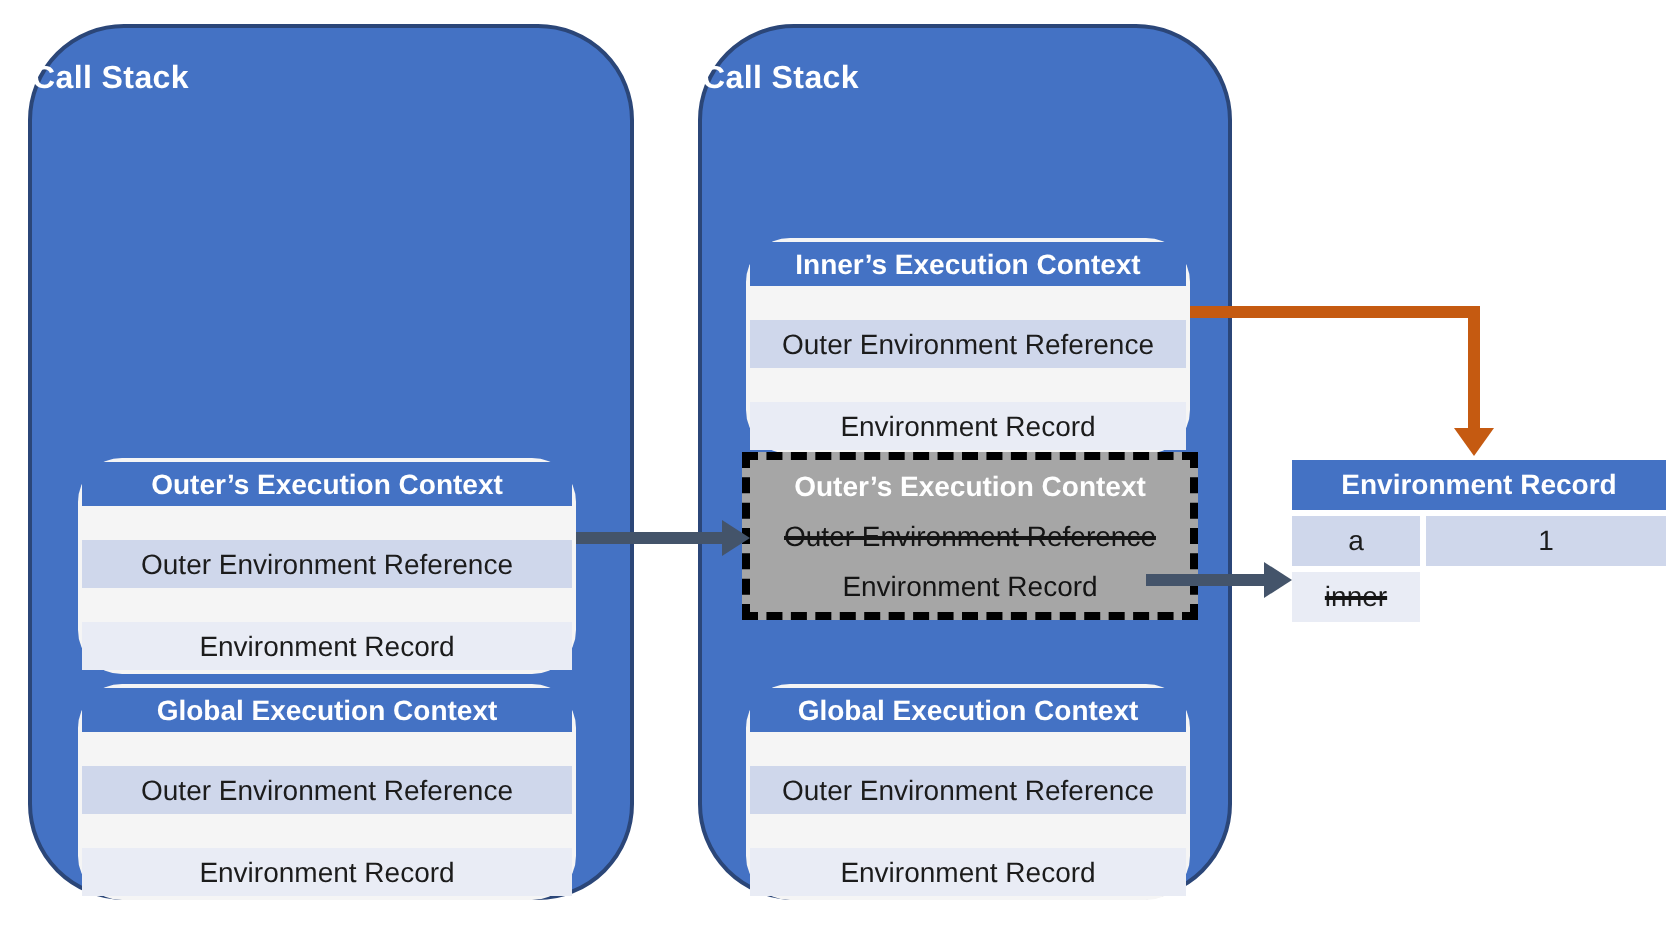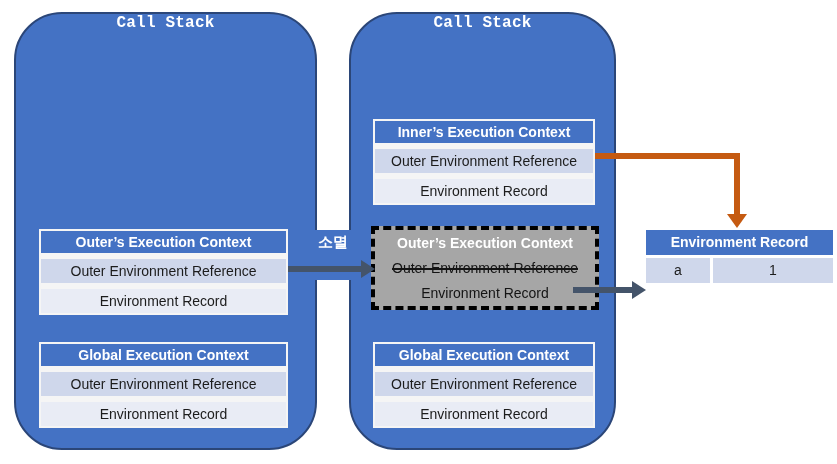--- a/index.html
+++ b/index.html
@@ -14,8 +14,8 @@
     box-sizing:border-box;
   }
   .panel-title {
-    color:#ffffff; font-weight:bold; font-size:16px; text-align:center;
-    letter-spacing:0.2px;font-family:Liberation Mono, monospace;
+    color:#ffffff; font-weight:bold; font-size:16px; 
+    padding-top:17px; letter-spacing:0.2px;
   }
   
   .stack {

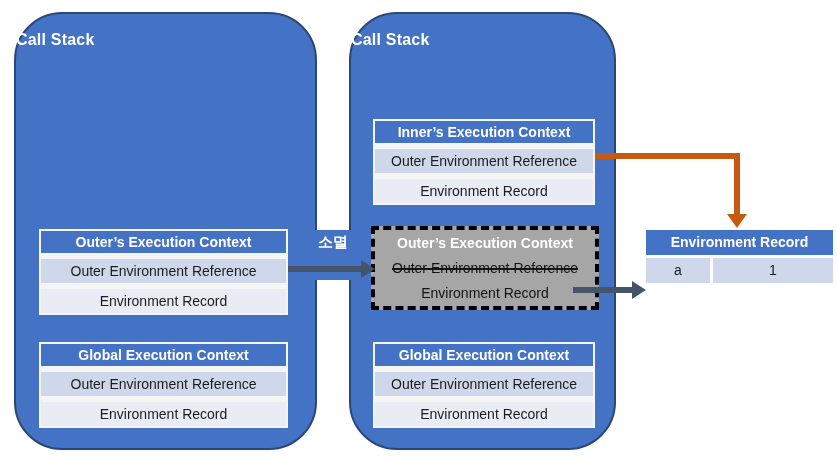--- a/index.html
+++ b/index.html
@@ -20,7 +20,7 @@
   
   .stack {
     position:absolute; display:flex; flex-direction:column;
-    background:#f5f5f5; padding:2px; gap:6px; box-sizing:border-box;
+    background:#f5f5f5; padding:2px; gap:17px; box-sizing:border-box;border-radius:22px;
   }
   .stack-header {
     background:#4472c4; color:#ffffff; font-weight:bold; font-size:14px;

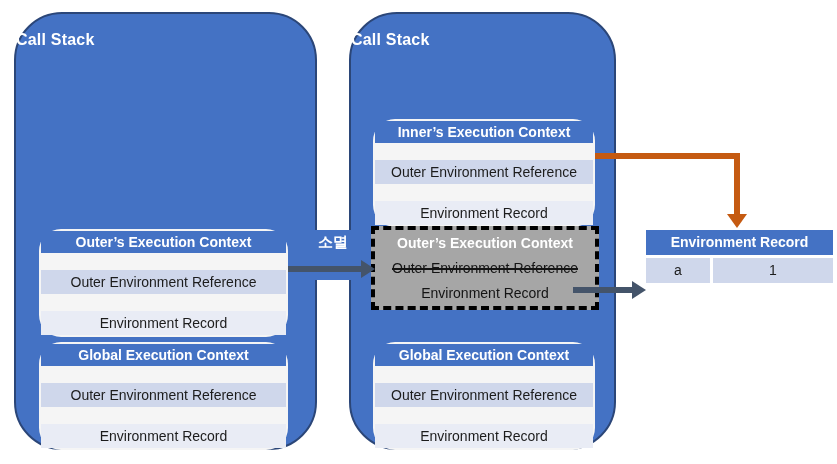--- a/index.html
+++ b/index.html
@@ -101,9 +101,6 @@
     <div class="stack-row row-lighter">Environment Record</div>
   </div>
 
-  <div class="destroy-label">
-    <span>소멸</span>
-  </div>
 
   <div class="destroyed">
     <div class="d-header">Outer’s Execution Context</div>

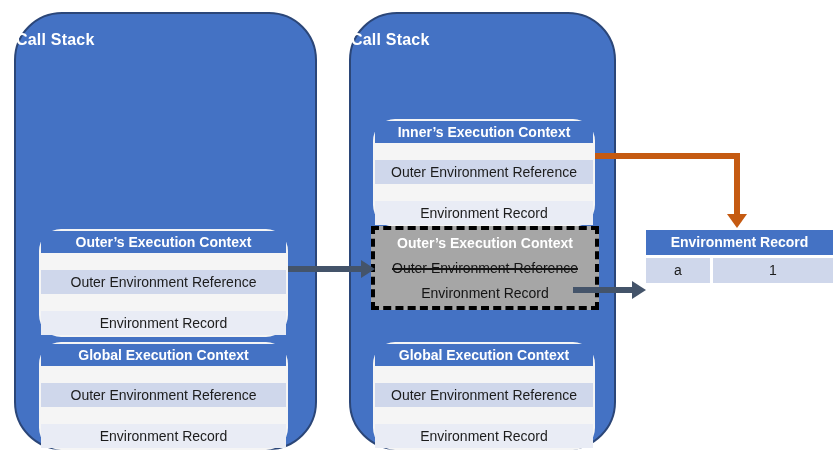--- a/index.html
+++ b/index.html
@@ -122,6 +122,7 @@
     <div class="rt-header">Environment Record</div>
     <div class="rt-cell row-light">a</div>
     <div class="rt-cell row-light">1</div>
+    <div class="rt-cell row-lighter struck">inner</div>
   </div>
 
 </div>

